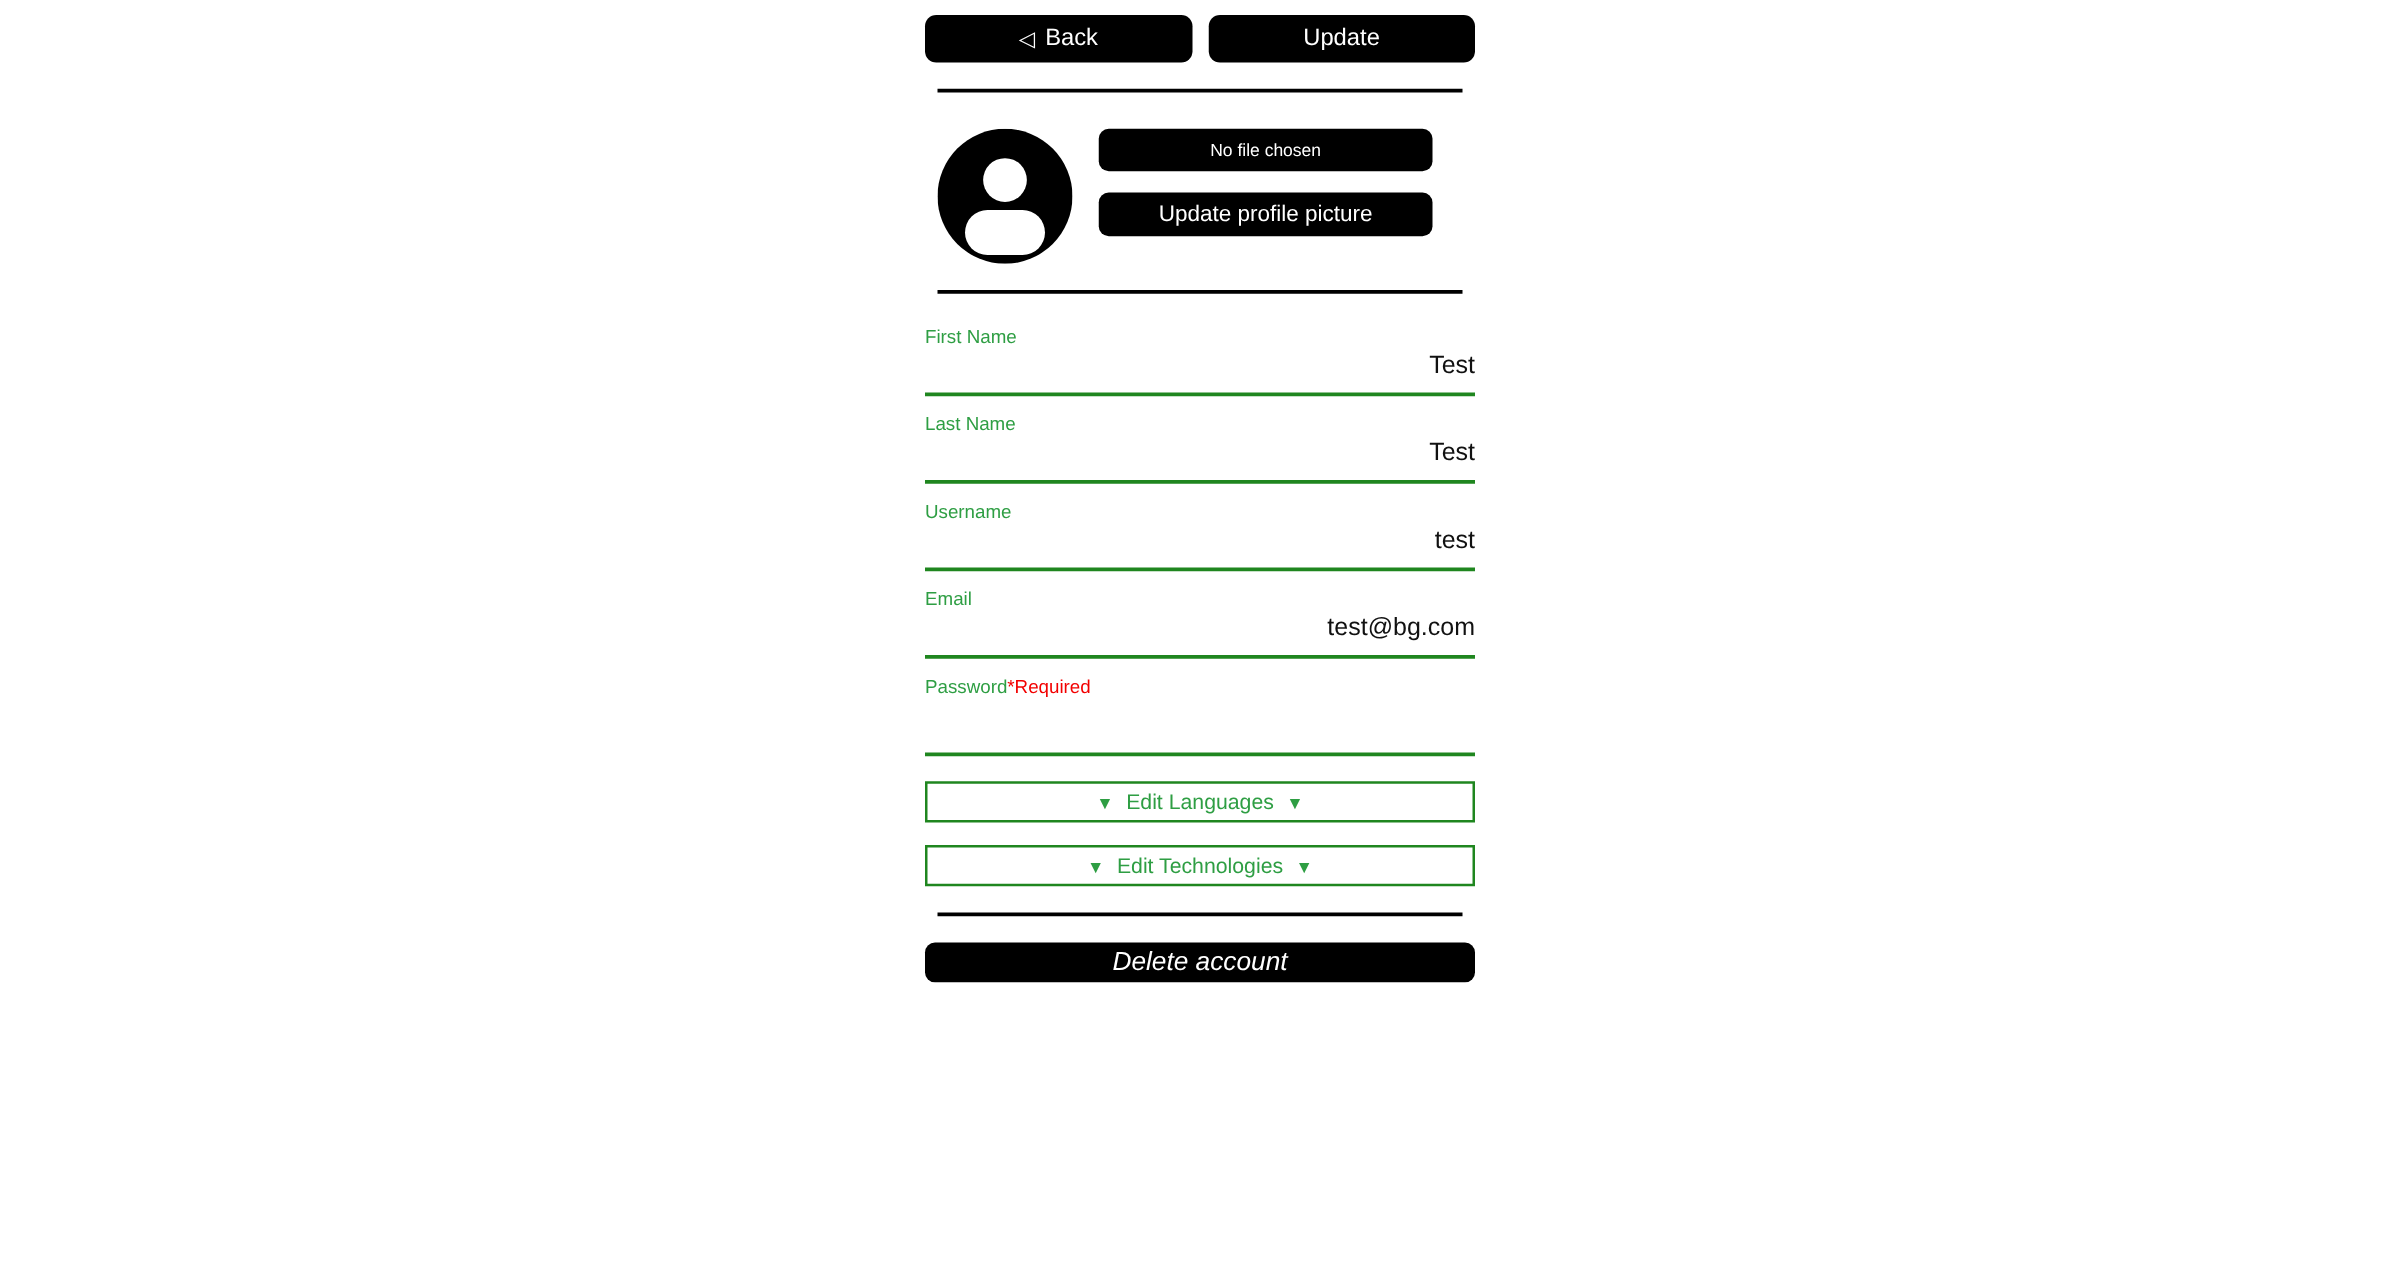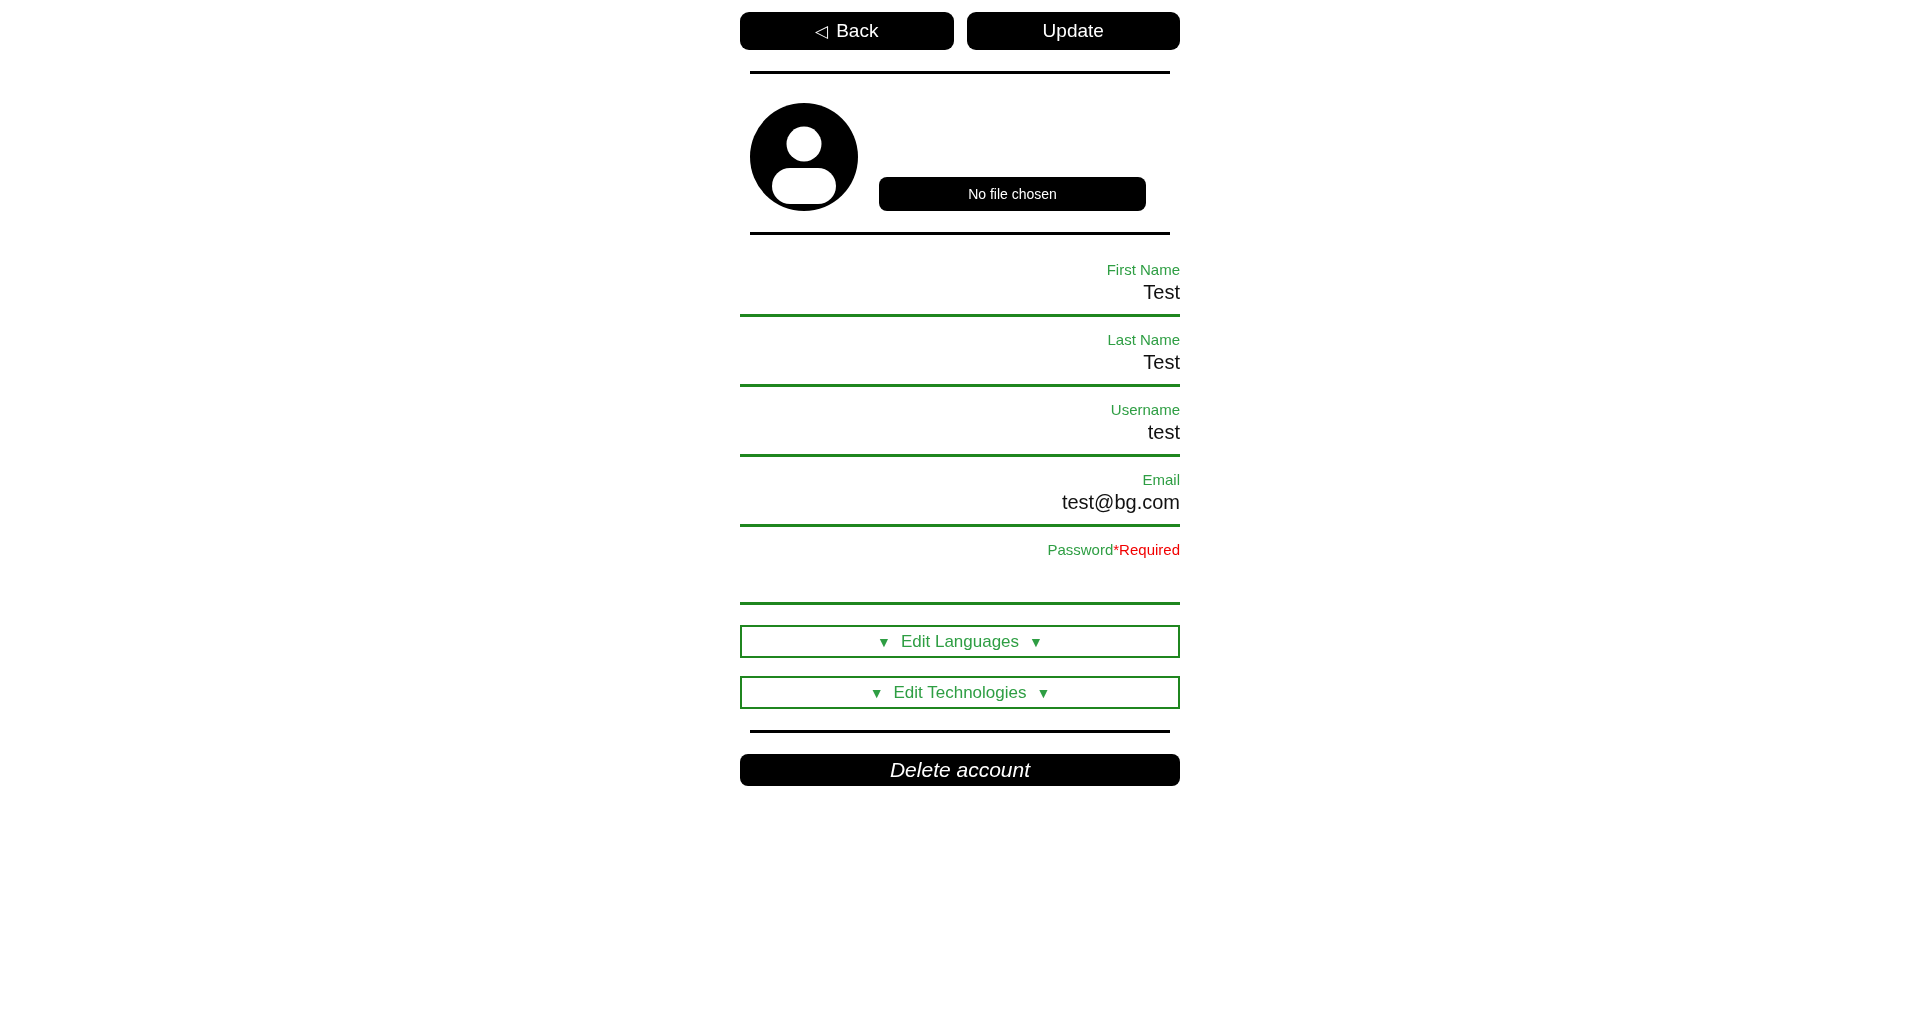--- a/index.html
+++ b/index.html
@@ -51,7 +51,7 @@
     margin-top: 29px;
     padding-left: 10px;
     display: flex;
-    align-items: flex-end;
+    align-items: flex-start;
     gap: 21px;
   }
   .avatar {

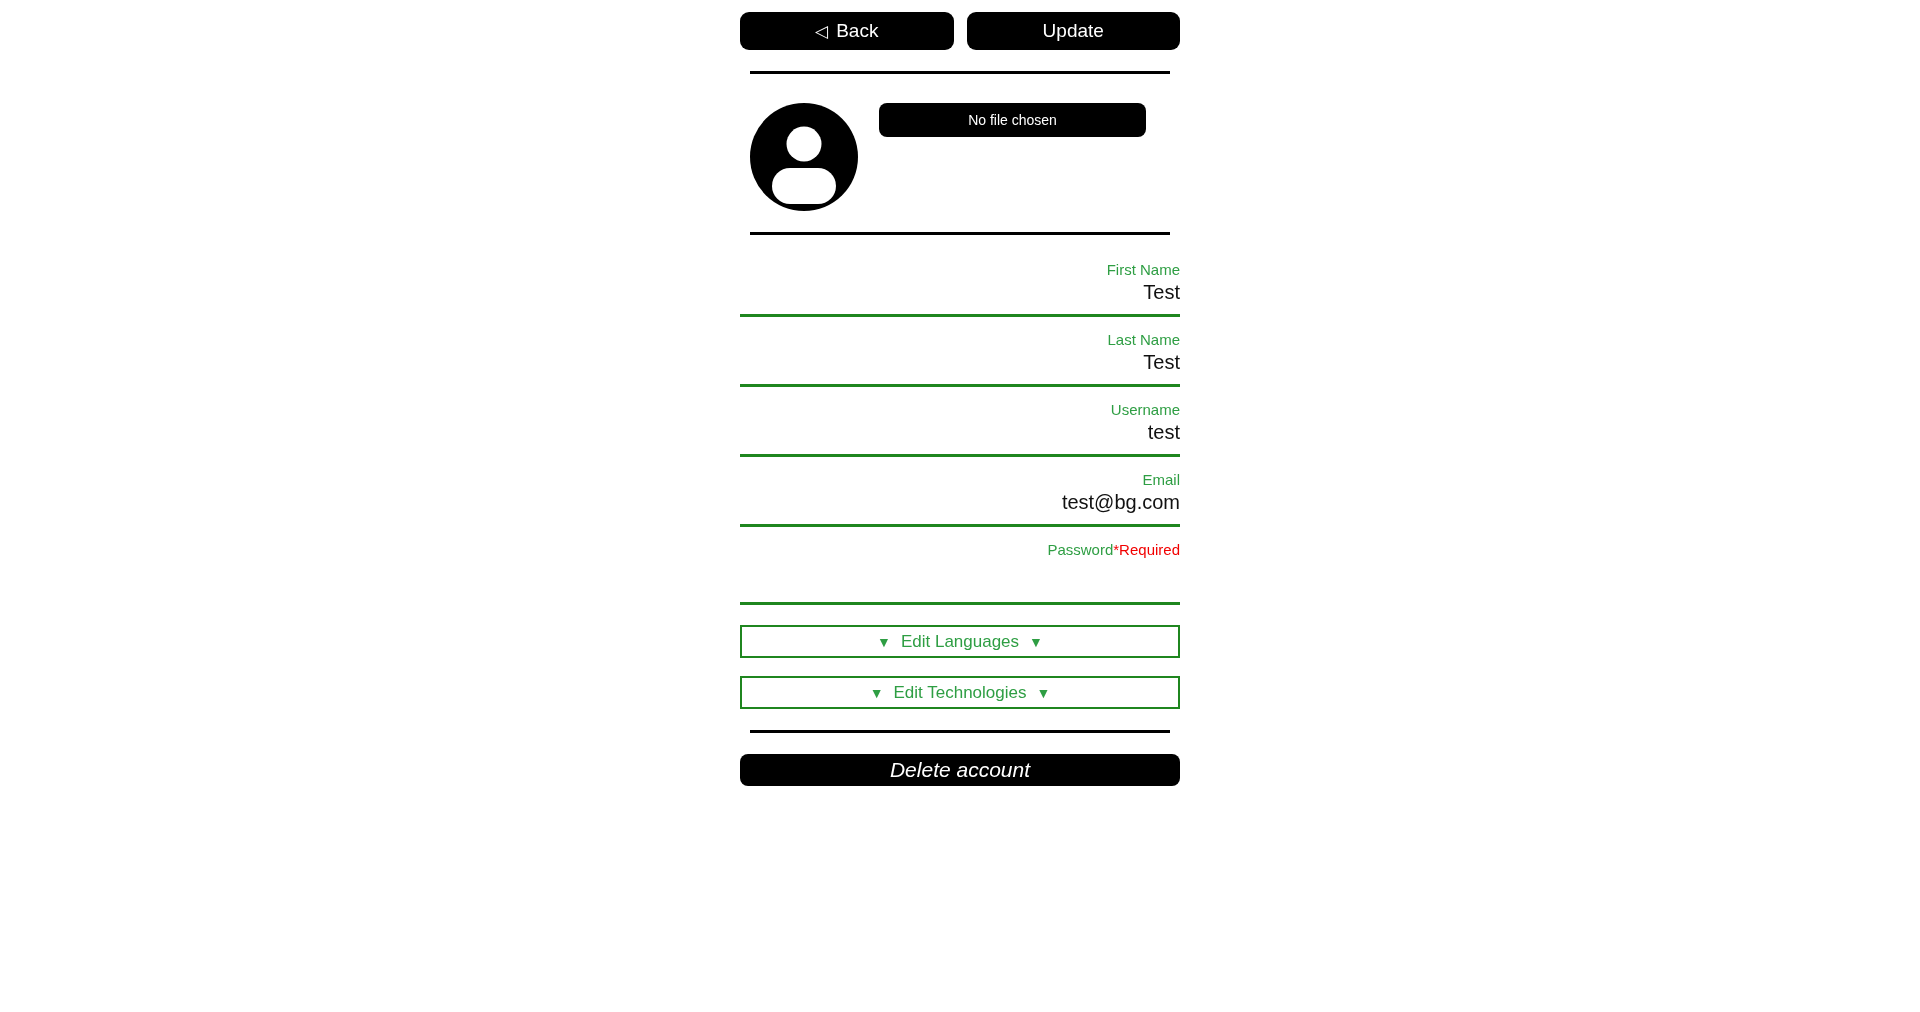--- a/index.html
+++ b/index.html
@@ -172,6 +172,9 @@
       <button class="btn-black btn-file">
         <span>No file chosen</span>
       </button>
+      <button class="btn-black btn-upd-pic">
+        <span>Update profile picture</span>
+      </button>
     </div>
   </div>
 

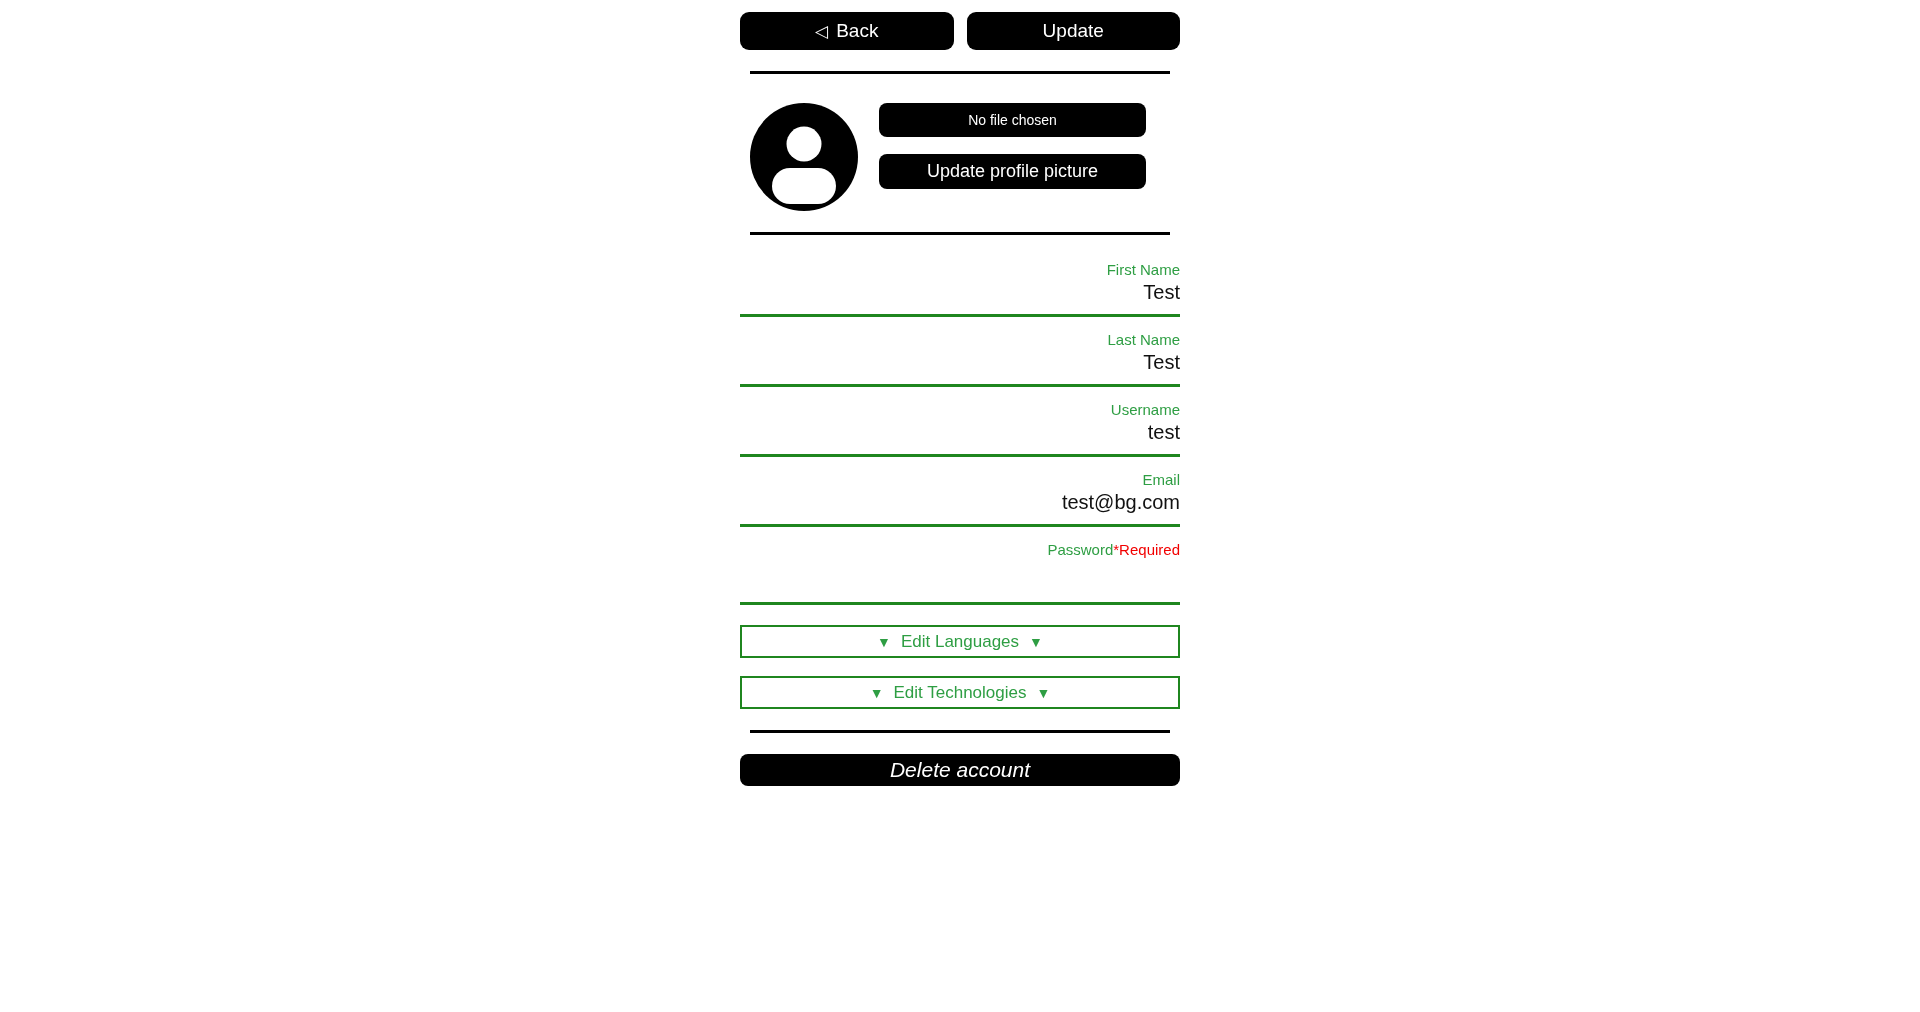--- a/index.html
+++ b/index.html
@@ -84,7 +84,7 @@
   }
   .field-label-row {
     display: flex;
-    justify-content: flex-end;
+    justify-content: flex-start;
     align-items: baseline;
   }
   .field-label {

